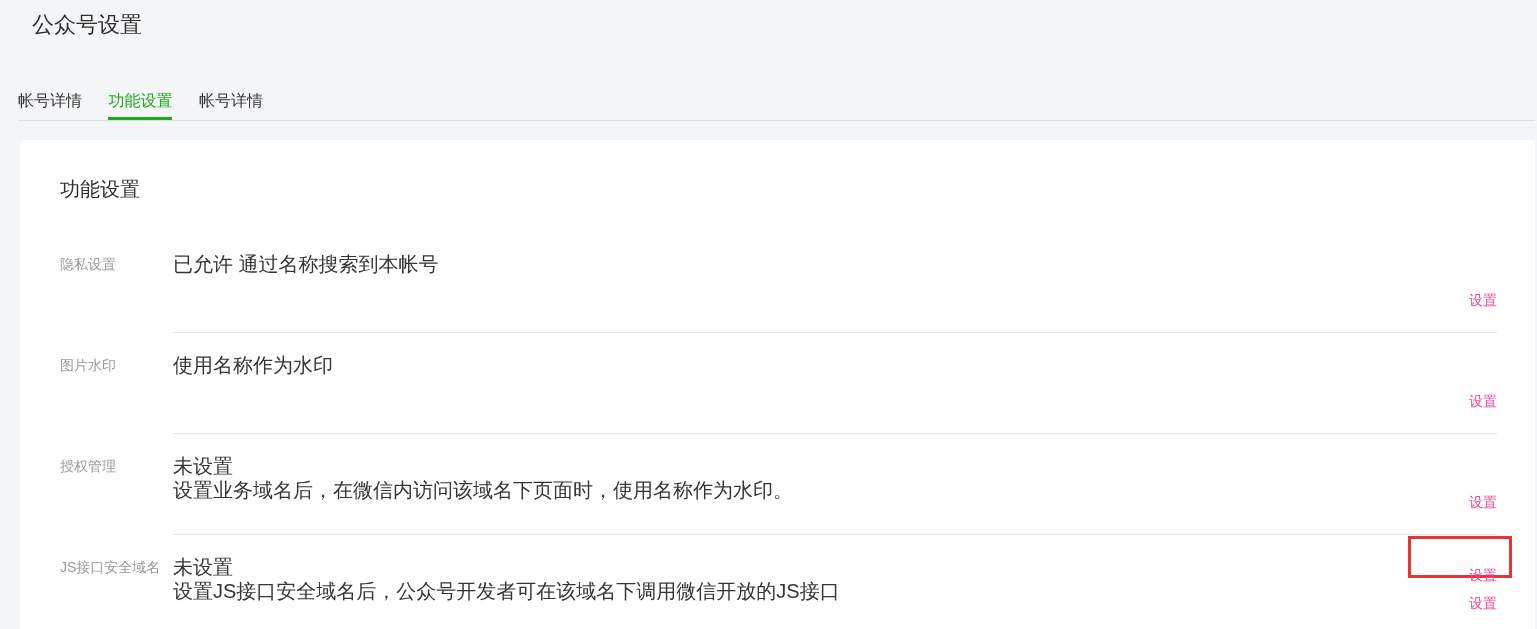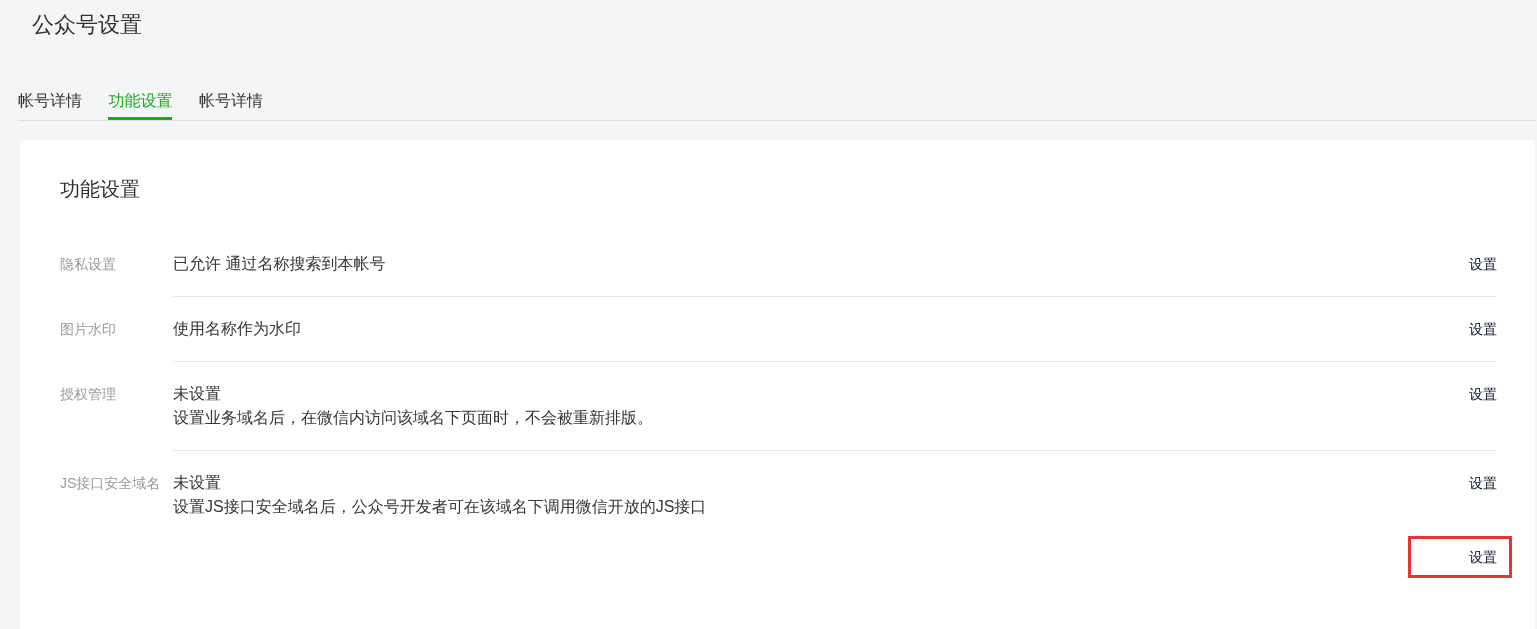--- a/index.html
+++ b/index.html
@@ -77,7 +77,7 @@
     min-height: 64px;
   }
   .row:last-child .row-main { border-bottom: none; }
-  .row-value-block { font-size: 16px; line-height: 24px; color: #353535; }
+  .row-value-block { font-size: 20px; line-height: 24px; color: #353535; }
   .row-value { display: block; }
   .row-desc { display: block; color: #353535; }
   .action-link {

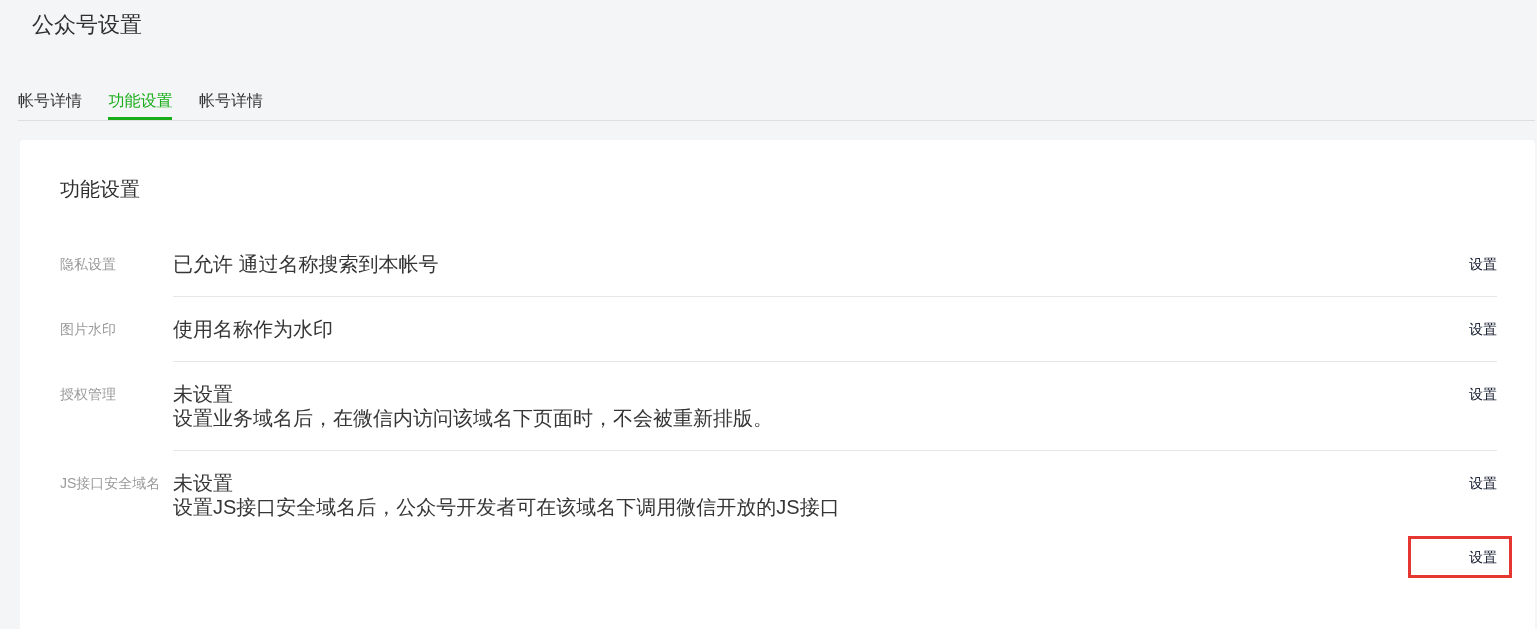--- a/index.html
+++ b/index.html
@@ -83,10 +83,11 @@
   .action-link {
     font-size: 14px;
     line-height: 24px;
-    color: #0f172a;
+    color: #ec4899;
     text-decoration: none;
     cursor: pointer;
     white-space: nowrap;
+    margin-top: 36px;
   }
   
   .highlight-box {

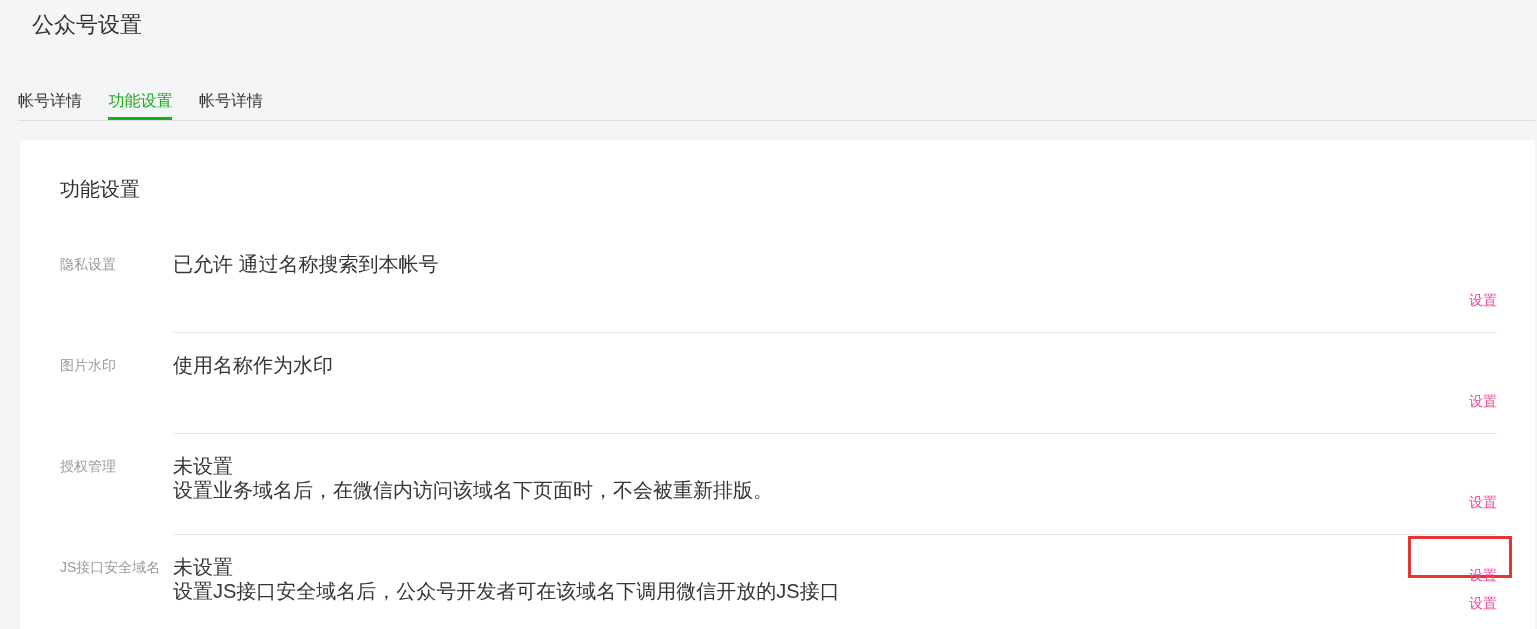--- a/index.html
+++ b/index.html
@@ -145,7 +145,7 @@
       <div class="row-main">
         <div class="row-value-block">
           <span class="row-value">未设置</span>
-          <span class="row-desc">设置业务域名后，在微信内访问该域名下页面时，不会被重新排版。</span>
+          <span class="row-desc">设置业务域名后，在微信内访问该域名下页面时，使用名称作为水印。</span>
         </div>
         <a class="action-link">设置</a>
       </div>

